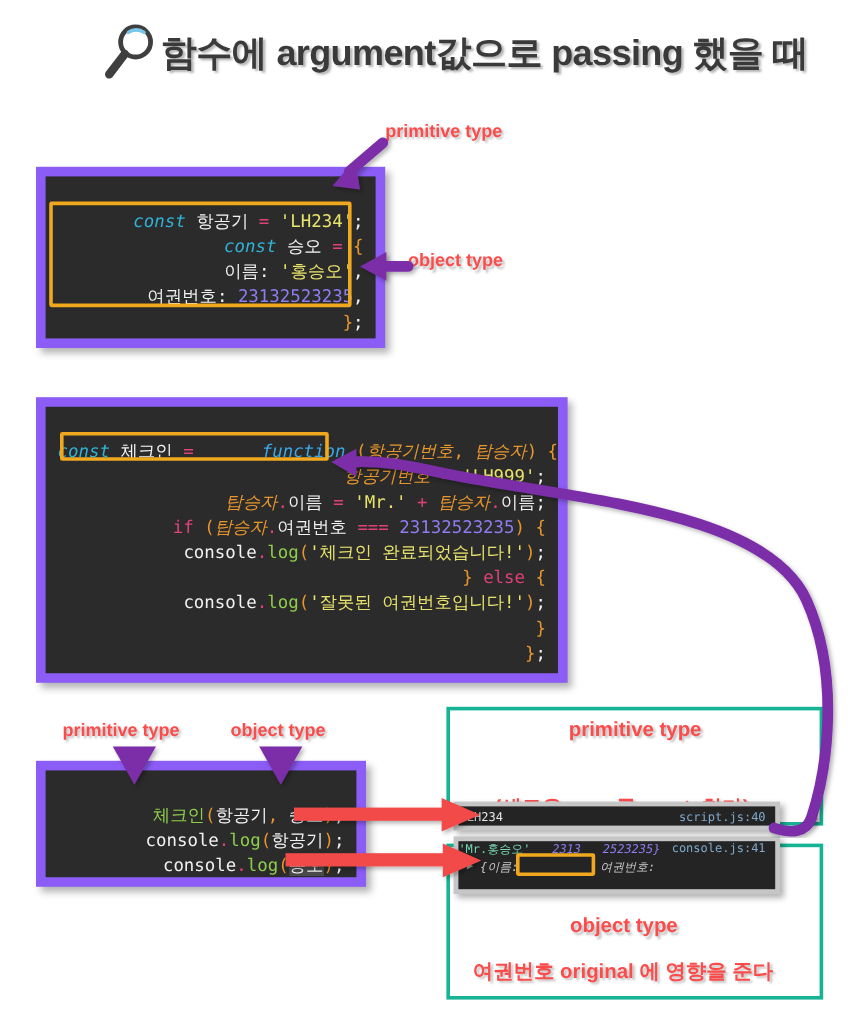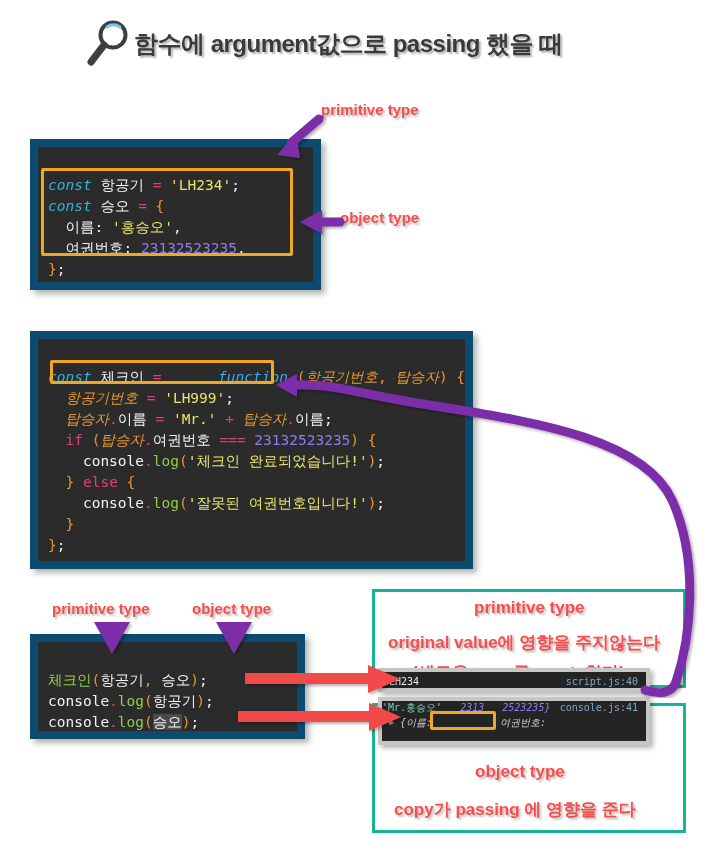--- a/index.html
+++ b/index.html
@@ -19,7 +19,7 @@
   }
   .mag-icon{width:46px;height:48px;display:block;}
   .title-text{
-    font-size:24px;
+    font-size:30px;
     font-weight:700;
     color:#3a3a3a;
     white-space:nowrap;

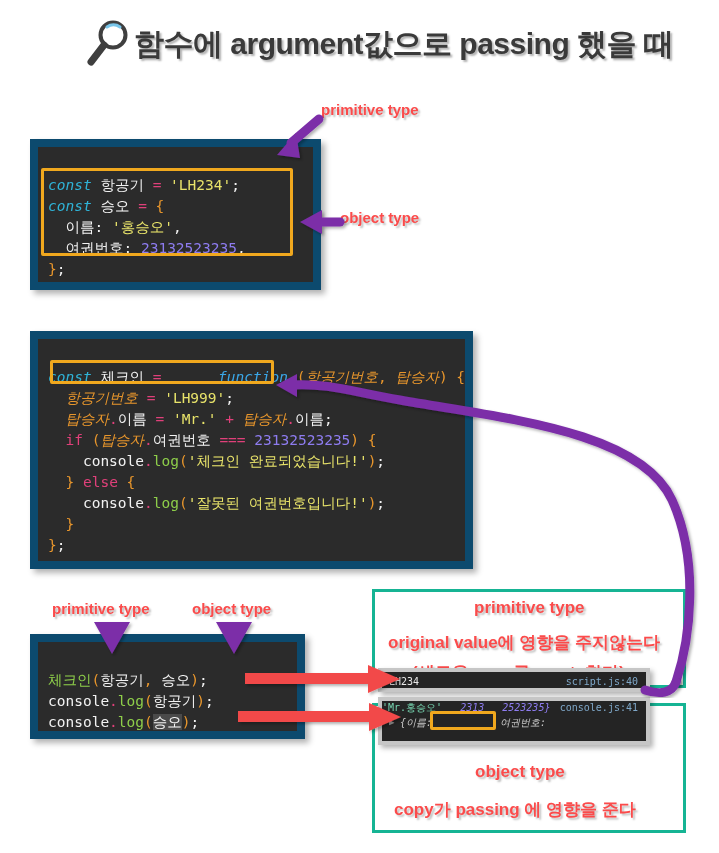--- a/index.html
+++ b/index.html
@@ -30,10 +30,11 @@
   
   .code-frame{
     position:absolute;
-    background:#0c4a6e;
+    background:#8b5cf6;
     box-shadow:4px 4px 6px rgba(0,0,0,0.30);
     padding:8px;
     box-sizing:border-box;
+    text-align:right;
   }
   .code-inner{
     background:#2b2b2b;

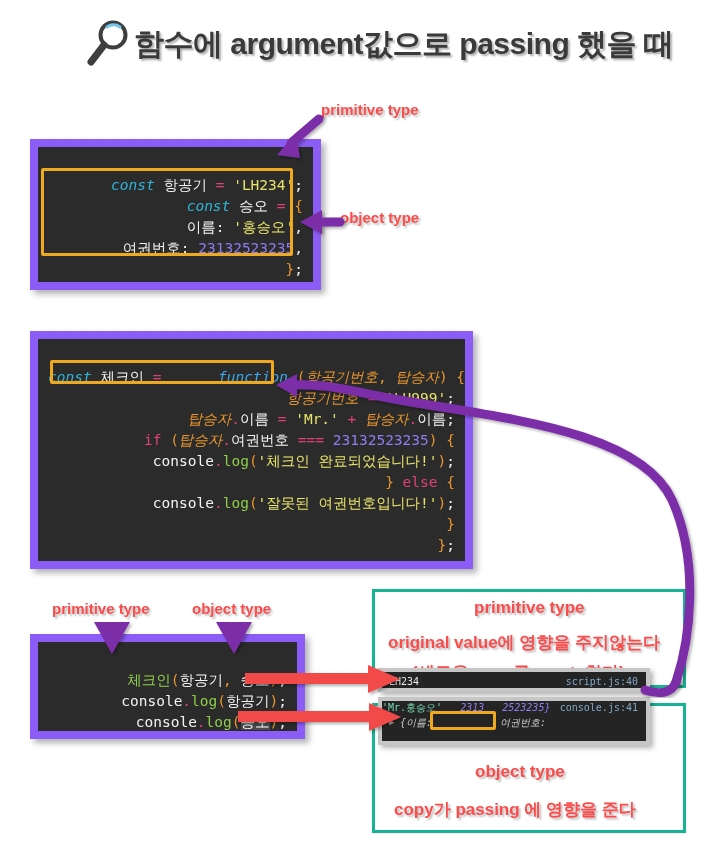--- a/index.html
+++ b/index.html
@@ -183,7 +183,6 @@
 
   <div class="teal-box" style="left:372px;top:589px;width:314px;height:99px;"></div>
   <div class="sticker big" style="left:474px;top:598px;">primitive type</div>
-  <div class="sticker big" style="left:388px;top:631px;">original value에 영향을 주지않는다</div>
   <div class="sticker big" style="left:412px;top:661px;">(새로운 copy를 create한다)</div>
 
   <div class="teal-box" style="left:372px;top:703px;width:314px;height:130px;"></div>

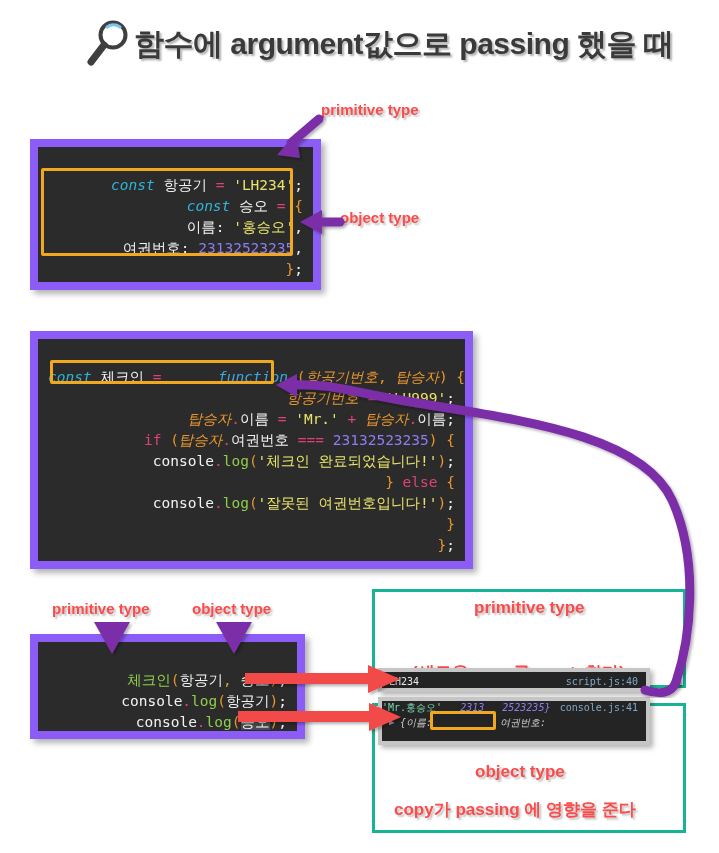--- a/index.html
+++ b/index.html
@@ -187,7 +187,7 @@
 
   <div class="teal-box" style="left:372px;top:703px;width:314px;height:130px;"></div>
   <div class="sticker big" style="left:475px;top:762px;">object type</div>
-  <div class="sticker big" style="left:394px;top:798px;">copy가 passing 에 영향을 준다</div>
+  <div class="sticker big" style="left:394px;top:798px;">여권번호 original 에 영향을 준다</div>
 
   <div class="console-frame" style="left:378px;top:668px;width:272px;height:24px;">
     <div class="console-inner">

